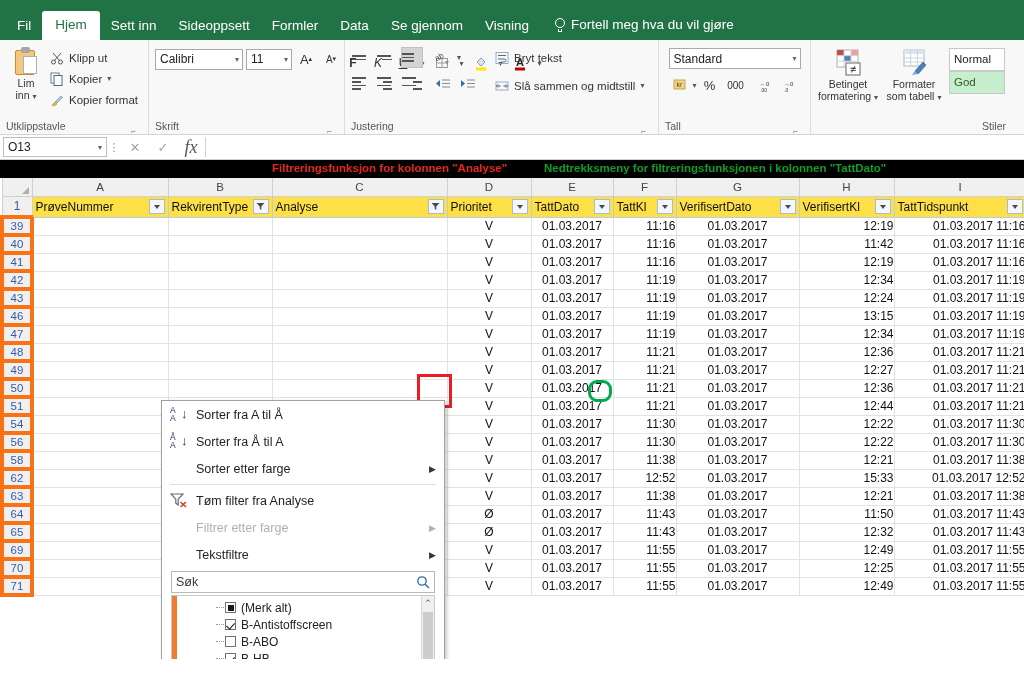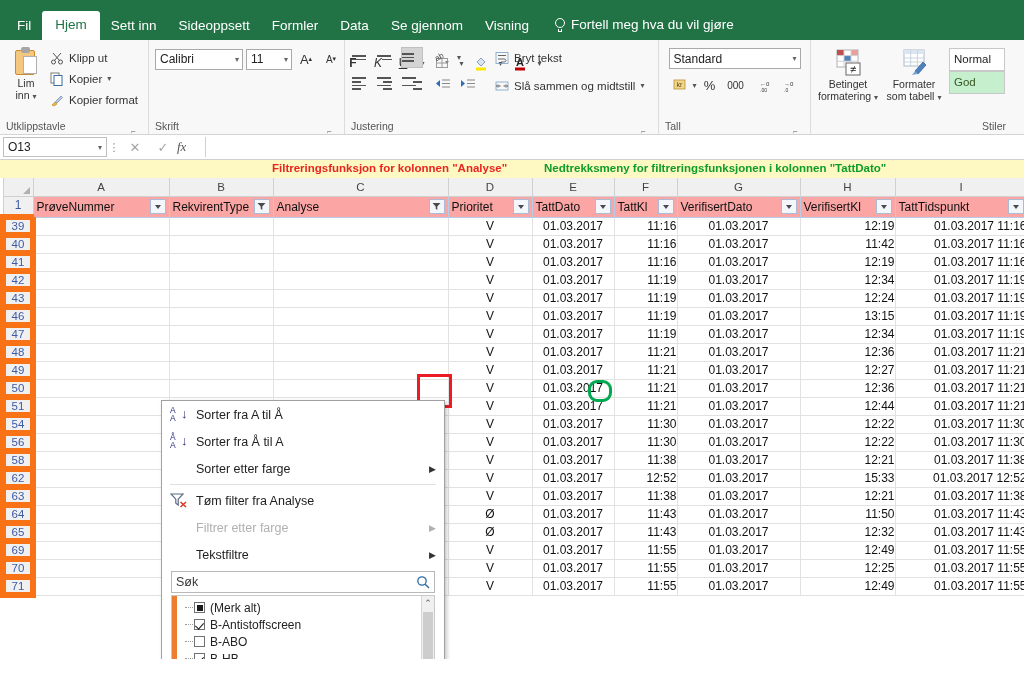--- a/index.html
+++ b/index.html
@@ -96,7 +96,7 @@
   }
   .fbar-dots { width:14px; text-align:center; color:#888; font-size:11px; letter-spacing:0; }
   .fbar-btn { width:28px;text-align:center;font-size:13px;color:#a6a6a6; }
-  .fbar-fx { width:28px;text-align:left;font-size:13px;color:#555;font-style:italic;font-family:"Liberation Serif",serif;}
+  .fbar-fx { width:28px;text-align:center;font-size:18px;color:#555;font-style:italic;font-family:"Liberation Serif",serif;}
   .fbar-input { flex:1; height:20px; border-left:1px solid #d0d0d0; background:#fff; }
 
   

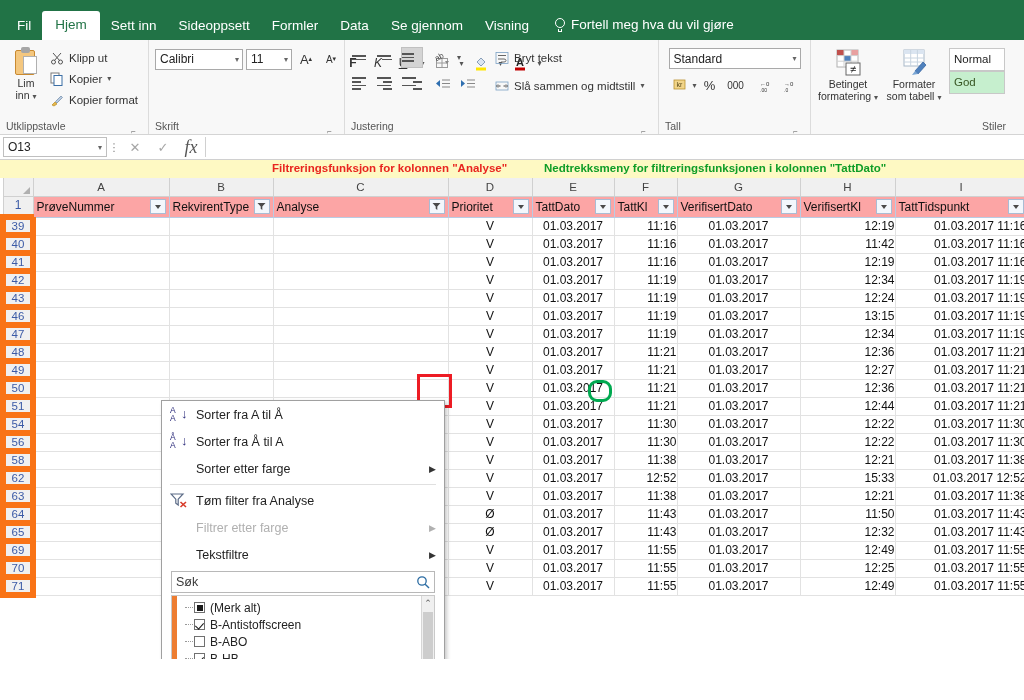--- a/index.html
+++ b/index.html
@@ -100,7 +100,7 @@
   .fbar-input { flex:1; height:20px; border-left:1px solid #d0d0d0; background:#fff; }
 
   
-  .annot-strip { height:18px; position:relative; background:#fef9c3; }
+  .annot-strip { height:18px; position:relative; background:#000000; }
   .annot {
     position:absolute; font-size:11.5px; font-weight:bold; white-space:nowrap; top:2px;
   }

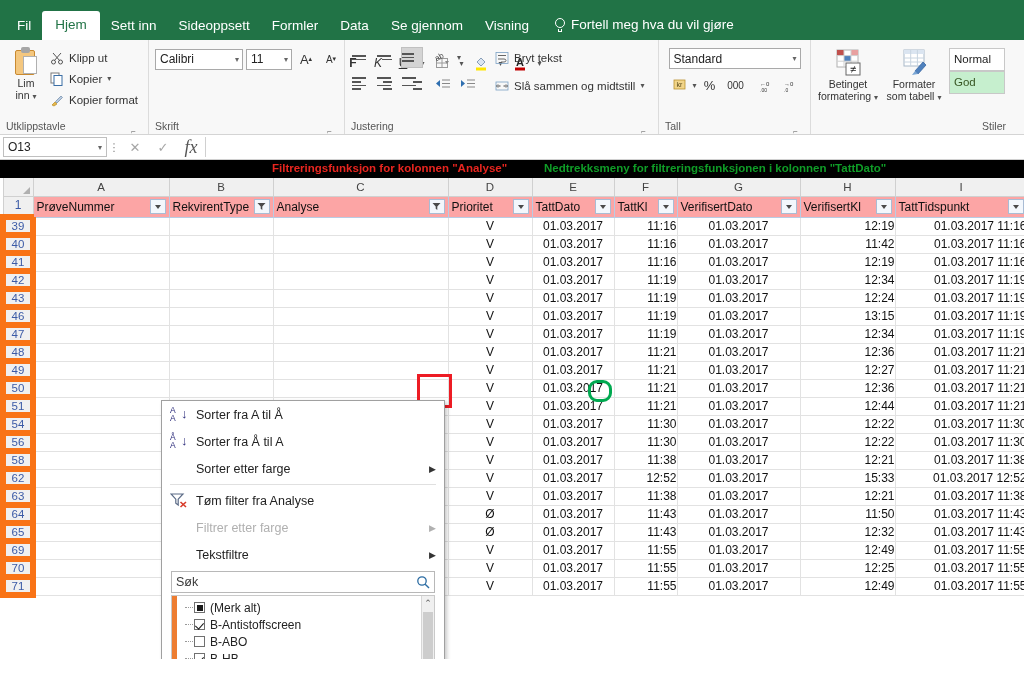--- a/index.html
+++ b/index.html
@@ -128,7 +128,7 @@
 
   
   tr.hrow td {
-    background:#fca5a5; border:1px solid #b8cce4; font-size:12px; color:#111;
+    background:#fde047; border:1px solid #b8cce4; font-size:12px; color:#111;
     height:21px; padding:0 3px; position:relative; white-space:nowrap; overflow:hidden;
   }
   .hcell-inner { display:flex; align-items:center; justify-content:space-between; height:100%; }

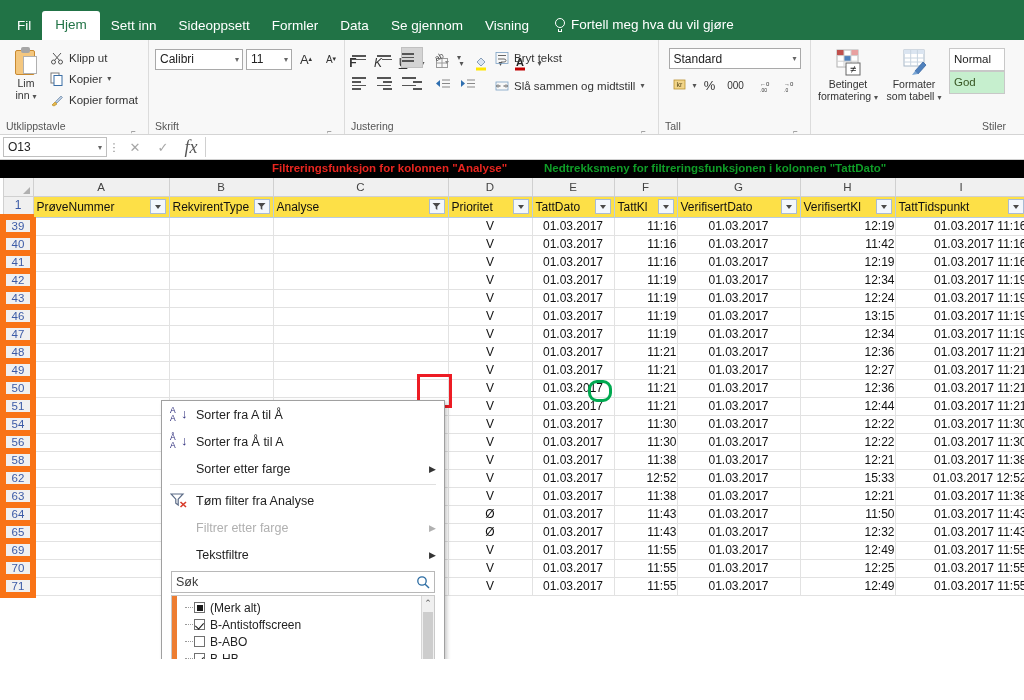--- a/index.html
+++ b/index.html
@@ -119,7 +119,7 @@
   .corner { width:30px; background:#f0f0f0 !important; position:relative; }
   .corner .tri { position:absolute;right:3px;bottom:2px;width:0;height:0;border-left:7px solid transparent;border-bottom:7px solid #b0b0b0;}
   .rowhdr {
-    width:30px; background:#f0f0f0; border:6px solid #f97316;
+    width:30px; background:#f0f0f0; border:4px solid #f97316;
     font-size:11.5px; color:#3b5aa6; text-align:center; height:18px;
   }
   td.cell { border-right:1px solid #e2e2e2; border-bottom:1px solid #e2e2e2; font-size:12px; color:#111; height:18px; padding:0 4px; overflow:hidden; white-space:nowrap; }

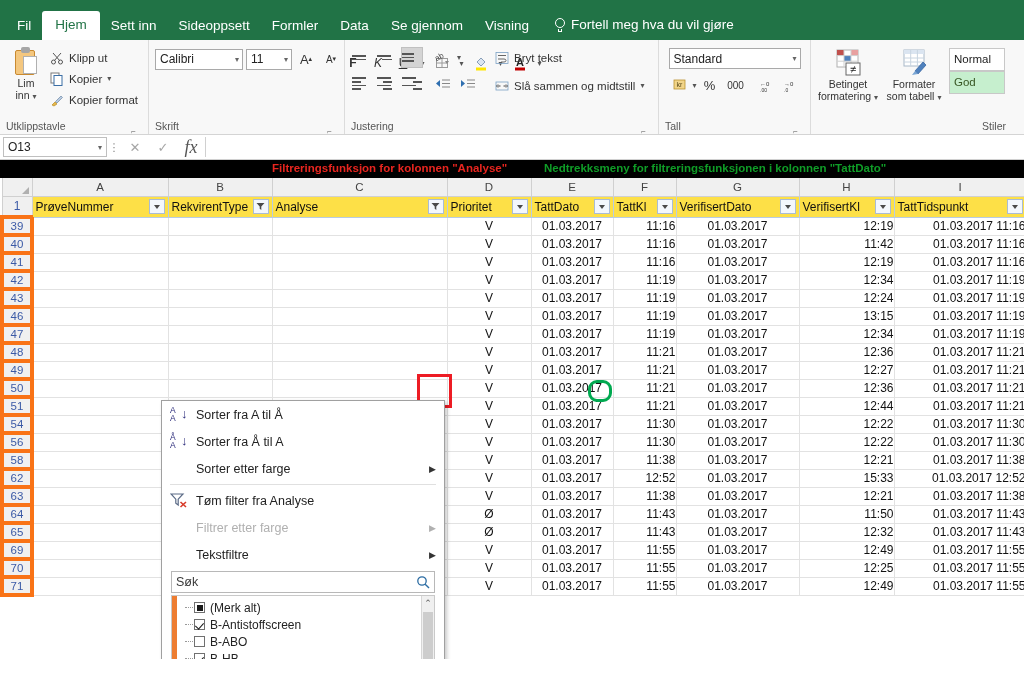--- a/index.html
+++ b/index.html
@@ -176,7 +176,7 @@
   .listbox { margin:2px 9px 0 9px; height:134px; border:1px solid #c9c9c9; background:#fff; position:relative; display:flex; }
   .orangebar { width:5px; background:#ed7d31; flex:none; }
   .list-inner { flex:1; padding:3px 0 0 0; overflow:hidden; position:relative; }
-  .litem { height:17px; display:flex; align-items:center; padding-left:8px; font-size:12px; color:#222; }
+  .litem { height:17px; display:flex; align-items:center; padding-left:8px; font-size:12px; color:#222;margin-left:31px; }
   .treeline { width:8px; height:1px; border-top:1px dotted #999; flex:none; margin-right:1px; }
   .chk { width:11px;height:11px;border:1px solid #707070;background:#fff;flex:none;margin-right:5px;position:relative; }
   .chk.checked::after {

